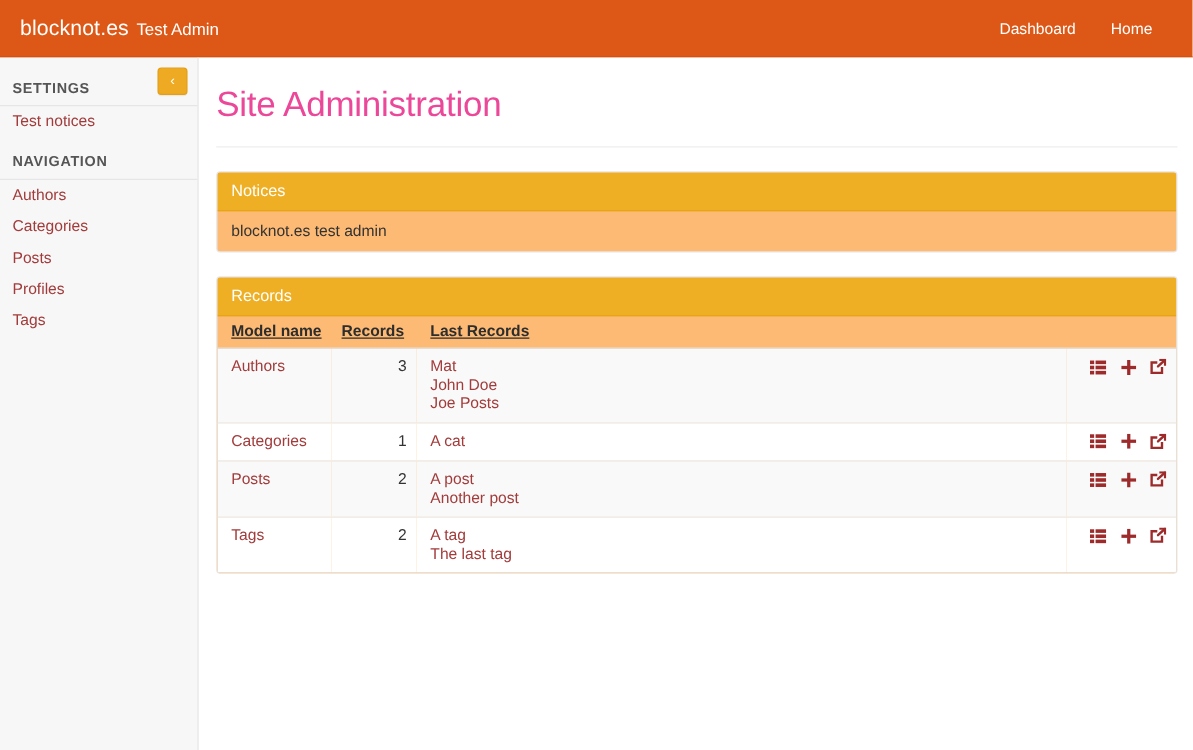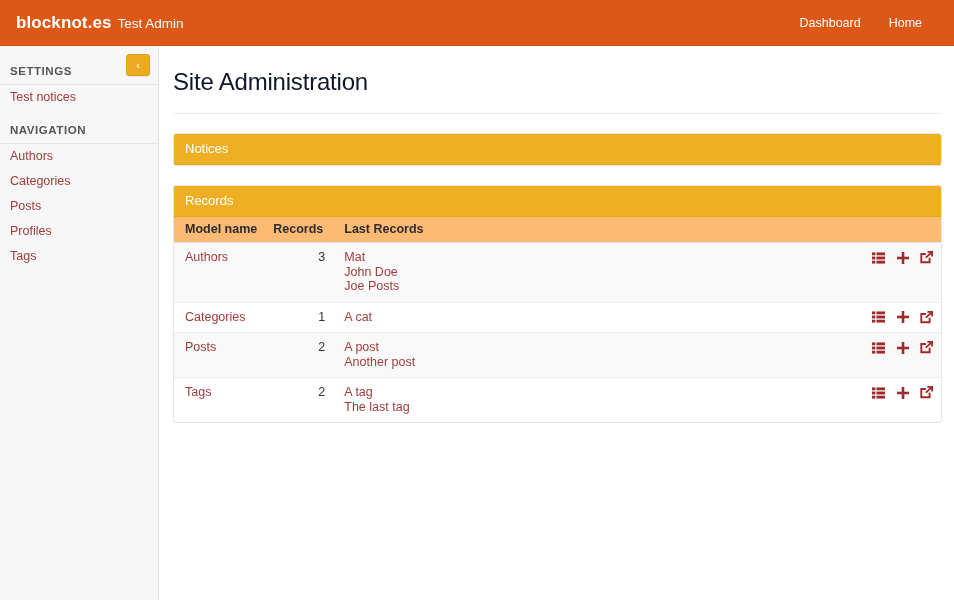--- a/index.html
+++ b/index.html
@@ -31,7 +31,7 @@
   .brand-strong {
     color: #ffffff;
     font-size: 17px;
-    font-weight: bold;
+    font-weight: normal;
     letter-spacing: .1px;
   }
   .brand-sub {

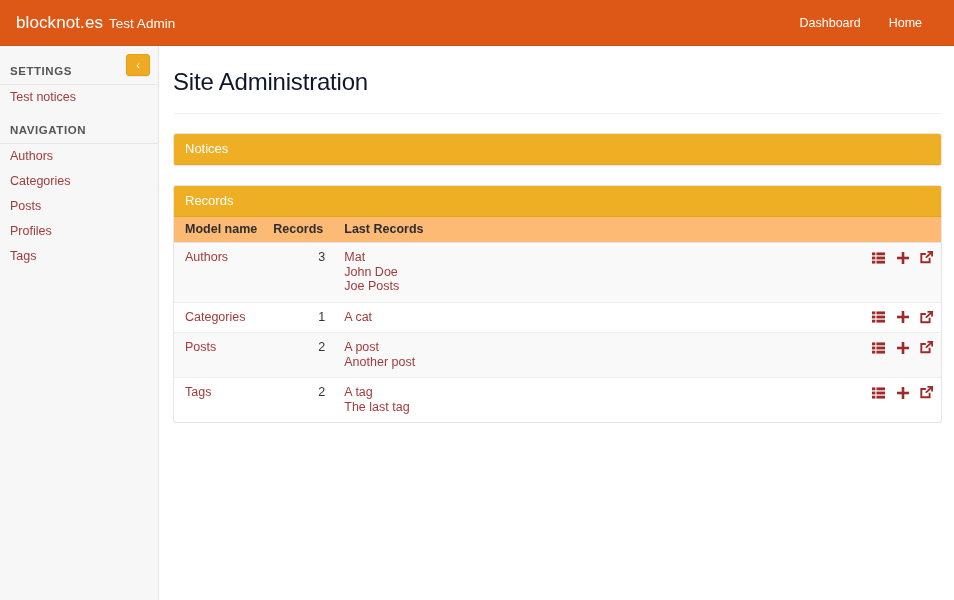--- a/index.html
+++ b/index.html
@@ -103,9 +103,9 @@
     overflow: hidden;
   }
   .page-title {
-    font-size: 24px;
+    font-size: 28px;
     font-weight: normal;
-    color: #0f172a;
+    color: #ec4899;
     margin: 8px 0 0 0;
     padding: 0 0 0 1px;
     letter-spacing: -.2px;

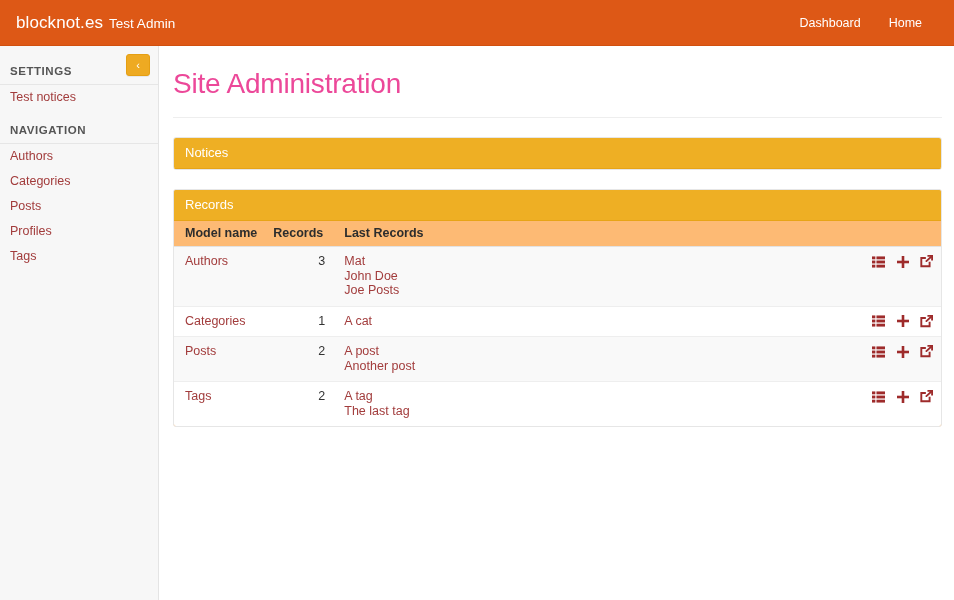--- a/index.html
+++ b/index.html
@@ -231,6 +231,7 @@
 
   <div class="panel">
     <div class="panel-heading">Notices</div>
+    <div class="notice-row">blocknot.es test admin</div>
   </div>
 
   <div class="panel">

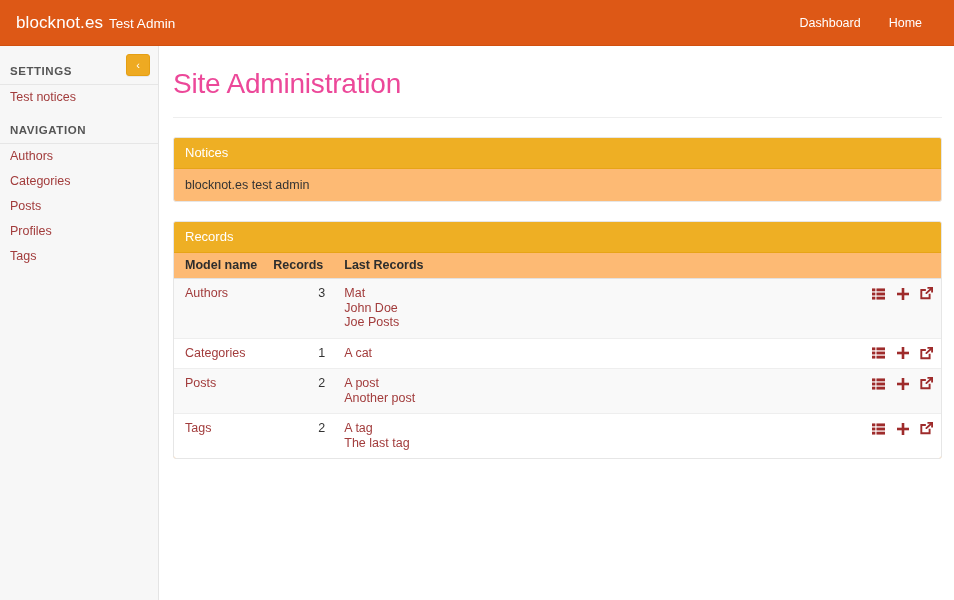--- a/index.html
+++ b/index.html
@@ -153,6 +153,7 @@
     padding: 5px 8px 6px 11px;
     border-bottom: 1px solid #e2e2e2;
     white-space: nowrap;
+    text-decoration: underline;
   }
   table.records th.col-count { padding-left: 8px; padding-right: 10px; }
   table.records td {

